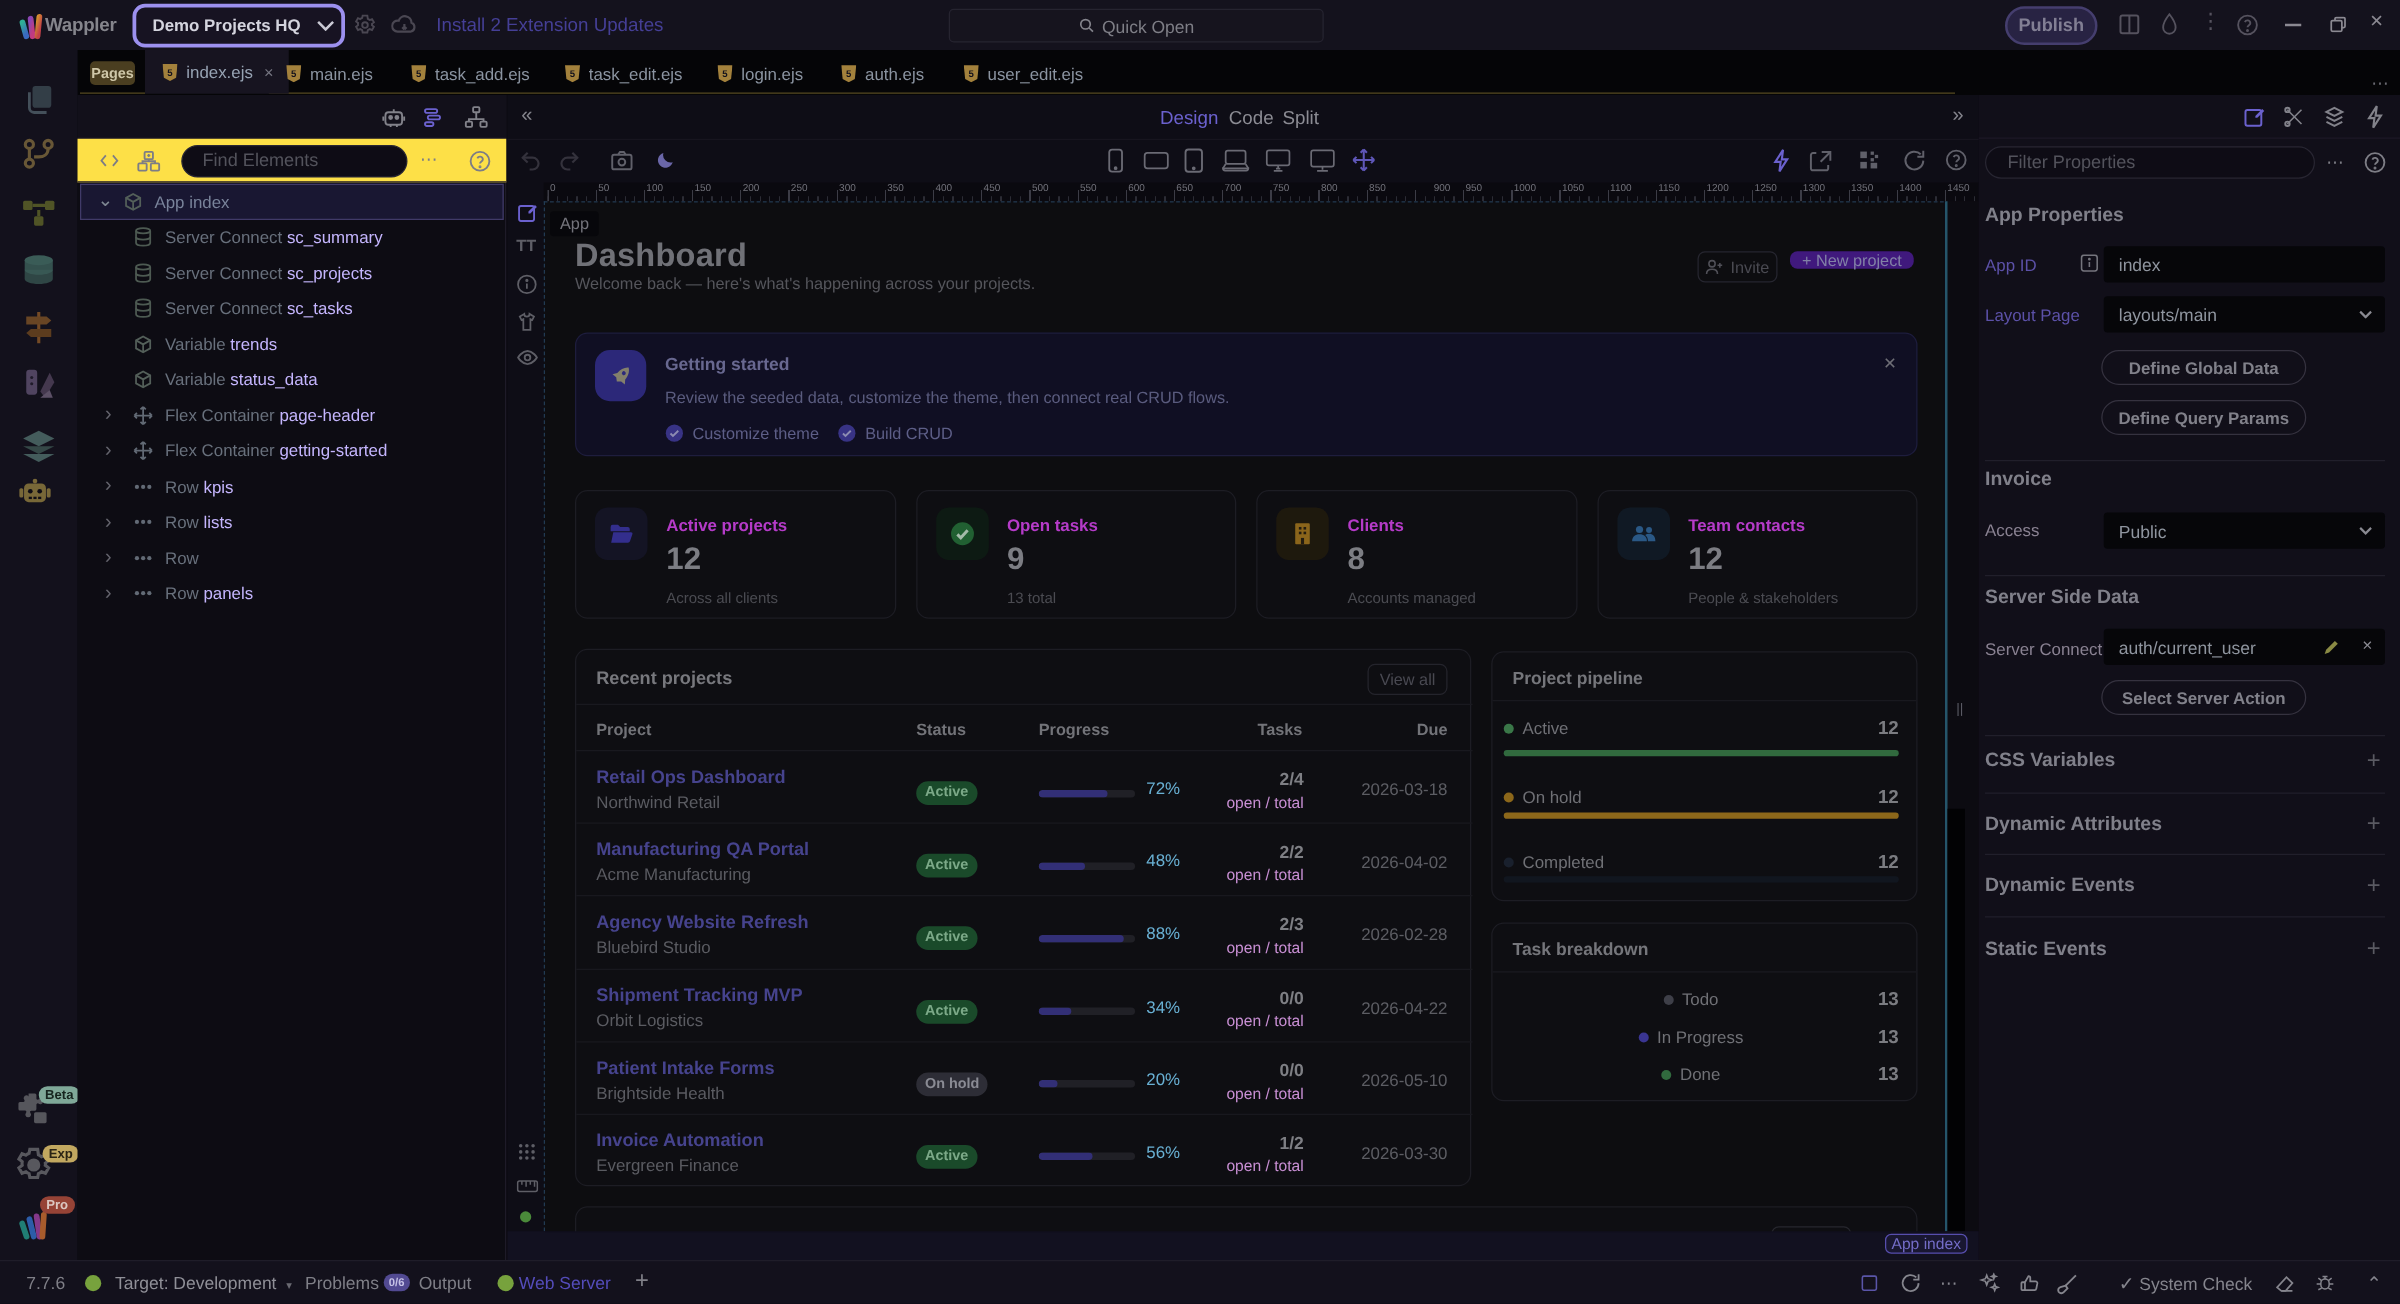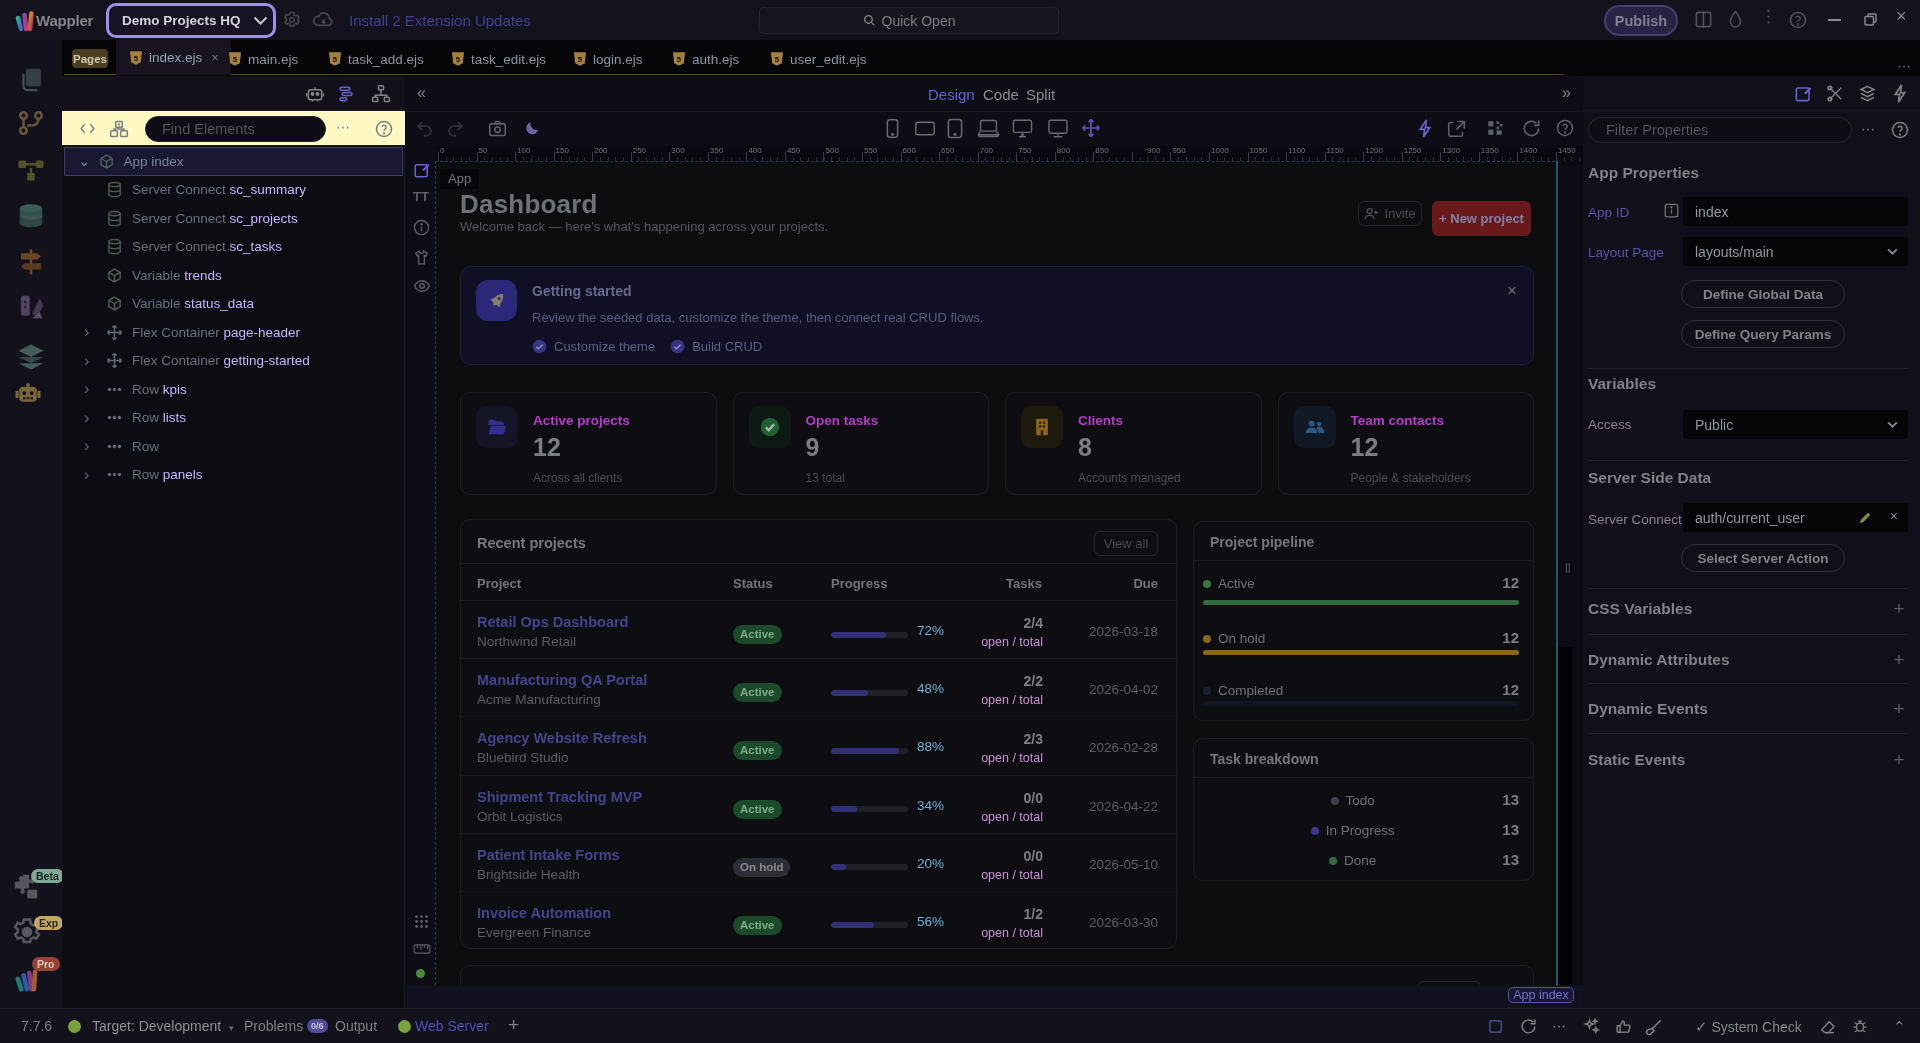--- a/index.html
+++ b/index.html
@@ -39,7 +39,7 @@
 
 #leftpanel { position:absolute; left:62px; top:76px; width:343px; height:932px; background:#0d0c13; border-right:1px solid #1e1b28; }
 #lptools { position:absolute; left:0; top:0; width:343px; height:35px; background:#12101a; border-bottom:1px solid #1c1926; }
-#lpsearchrow { position:absolute; left:0; top:35px; width:343px; height:35px; background:#fef9c3; border-bottom:1px solid #1c1926; }
+#lpsearchrow { position:absolute; left:0; top:35px; width:343px; height:35px; background:#fde047; border-bottom:1px solid #1c1926; }
 #findel { position:absolute; left:83px; top:5px; width:181px; height:26px; border:1px solid #282632; border-radius:13px; background:#0e0c15; color:#53535c; font-size:14.5px; display:flex; align-items:center; padding-left:16px; }
 .trow { position:absolute; left:2px; width:339px; height:28.5px; display:flex; align-items:center; font-size:13.5px; }
 .trow.tsel { background:#191732; border:1px solid #403a68; }

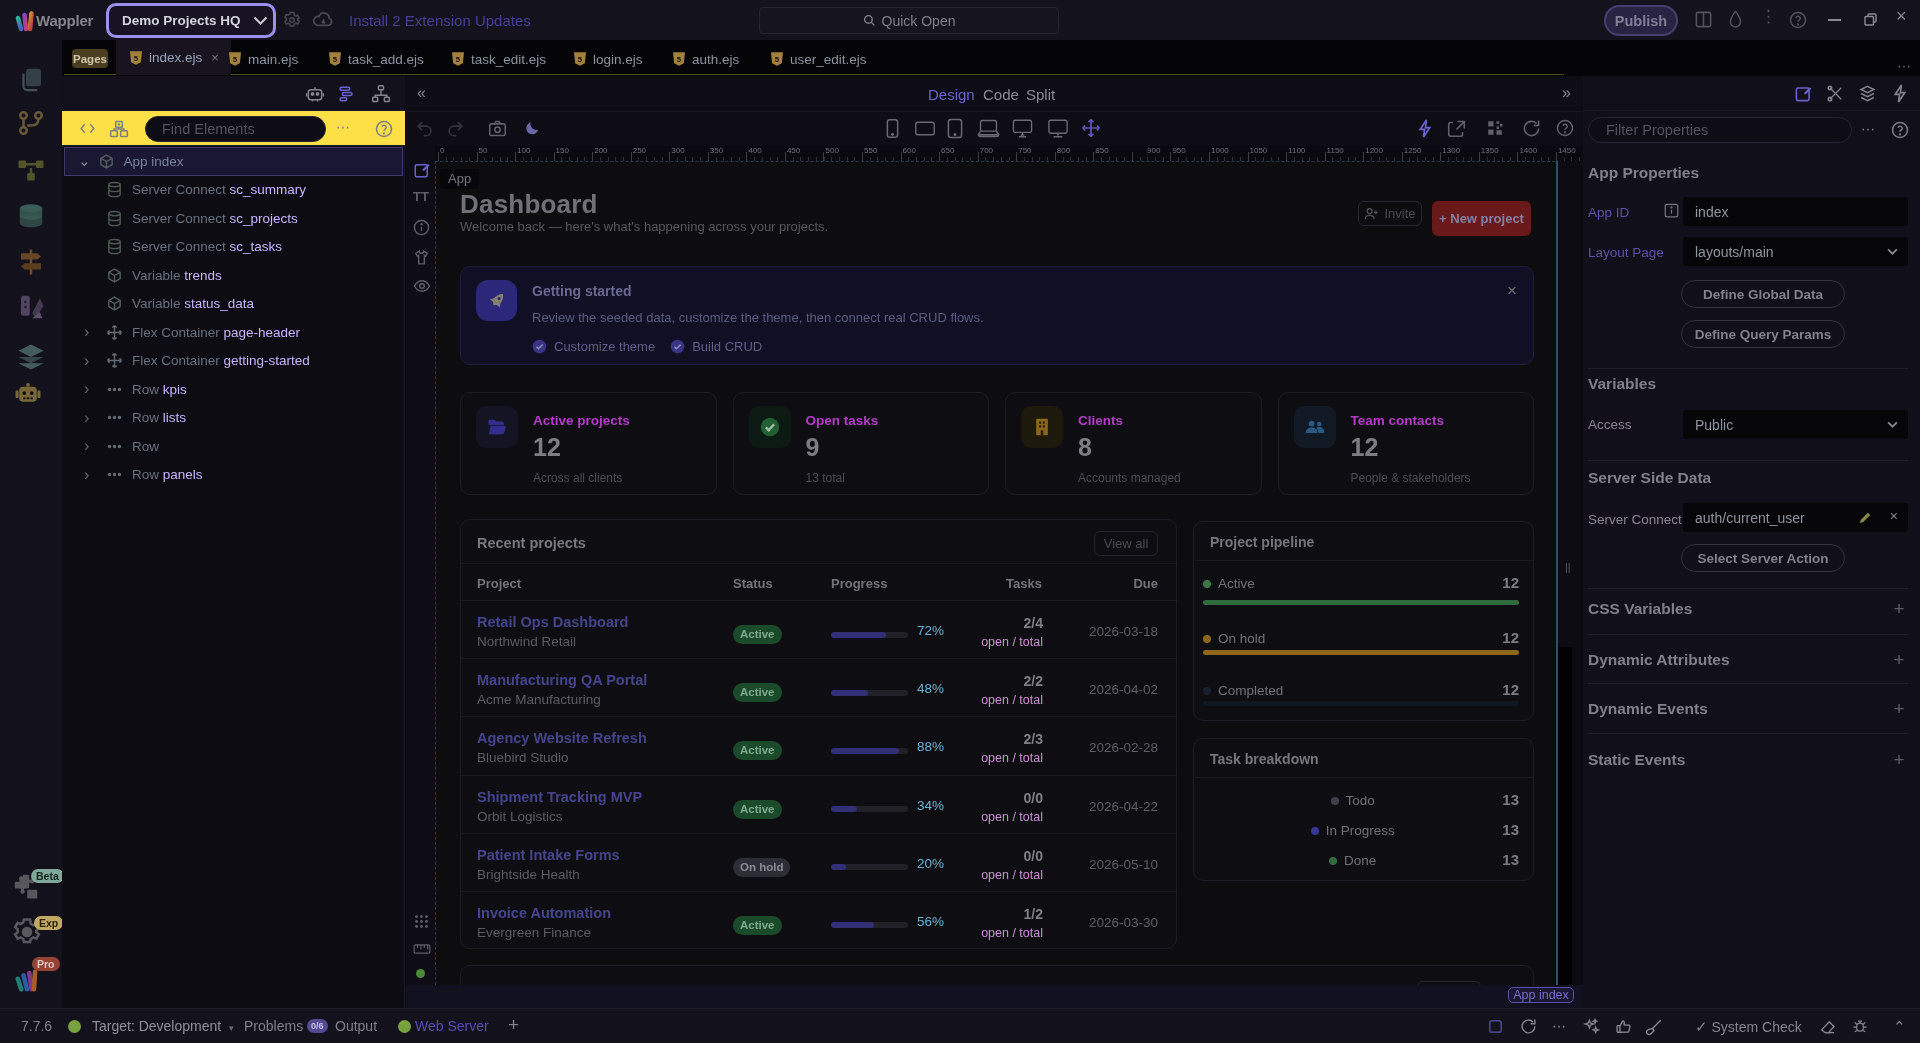--- a/index.html
+++ b/index.html
@@ -73,7 +73,7 @@
 .h1 { position:absolute; left:0px; top:27px; font-size:26px; font-weight:bold; color:#86878d; letter-spacing:.2px; }
 .welcome { position:absolute; left:0px; top:57px; font-size:13px; color:#65666c; }
 .btn-invite { position:absolute; left:898px; top:39px; width:64px; height:25px; border:1px solid #2d2d37; border-radius:6px; color:#585860; font-size:13px; display:flex; align-items:center; justify-content:center; gap:5px; }
-.btn-new { position:absolute; left:972px; top:39px; width:99px; height:35px; background:#7f1d1d; border-radius:6px; color:#9b9ac6; font-size:13px; font-weight:bold; display:flex; align-items:center; justify-content:center; }
+.btn-new { position:absolute; left:972px; top:39px; width:99px; height:14px; background:#4c1d95; border-radius:6px; color:#9b9ac6; font-size:13px; font-weight:normal; display:flex; align-items:center; justify-content:center; }
 #gscard { position:absolute; left:0px; top:104px; width:1074px; height:99px; background:#131228; border:1px solid #232248; border-radius:10px; }
 #gscard .tile { position:absolute; left:15px; top:13px; width:41px; height:41px; background:#343090; border-radius:12px; display:flex; align-items:center; justify-content:center; }
 #gscard .gt { position:absolute; left:71px; top:16px; font-size:14px; font-weight:bold; color:#7c7cab; }

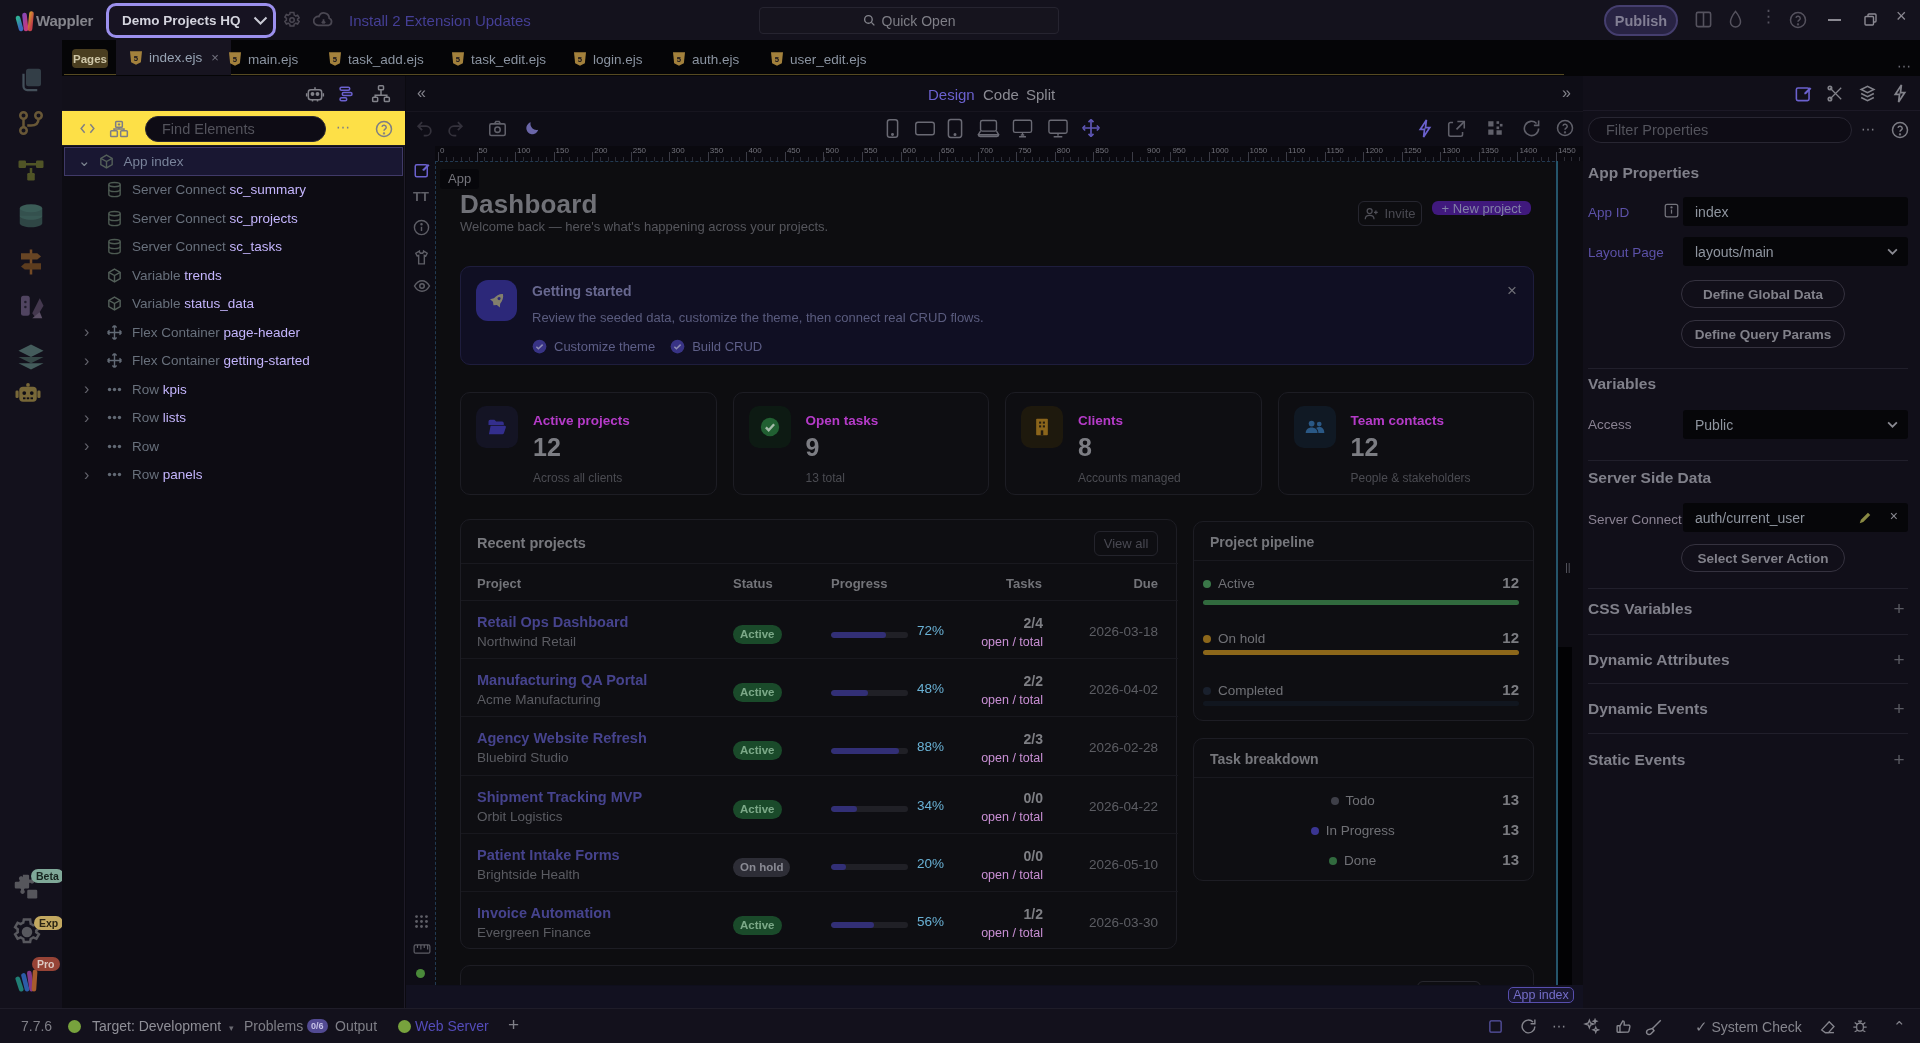--- a/index.html
+++ b/index.html
@@ -926,7 +926,7 @@
     <div class="rpbtn" style="top:204px">Define Global Data</div>
     <div class="rpbtn" style="top:244px">Define Query Params</div>
     <div class="rpdiv" style="top:292px"></div>
-    <div class="rph" style="top:299px">Variables</div>
+    <div class="rph" style="top:299px">Invoice</div>
     <div class="rplbl" style="top:341px;color:#8a8292">Access</div>
     <div class="rpin" style="top:334px">Public
       <svg class="chevd" width="11" height="7" viewBox="0 0 12 8" fill="none" stroke="#8a8a92" stroke-width="2">

